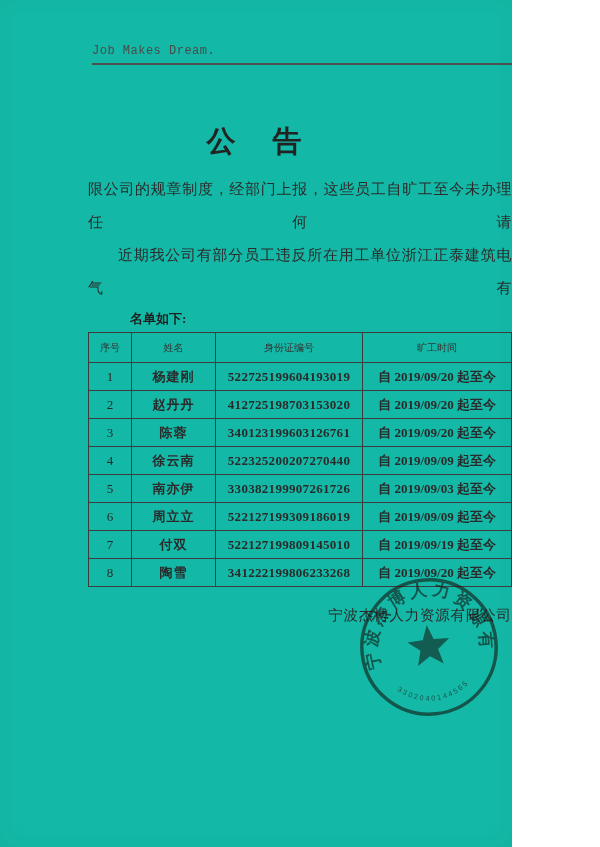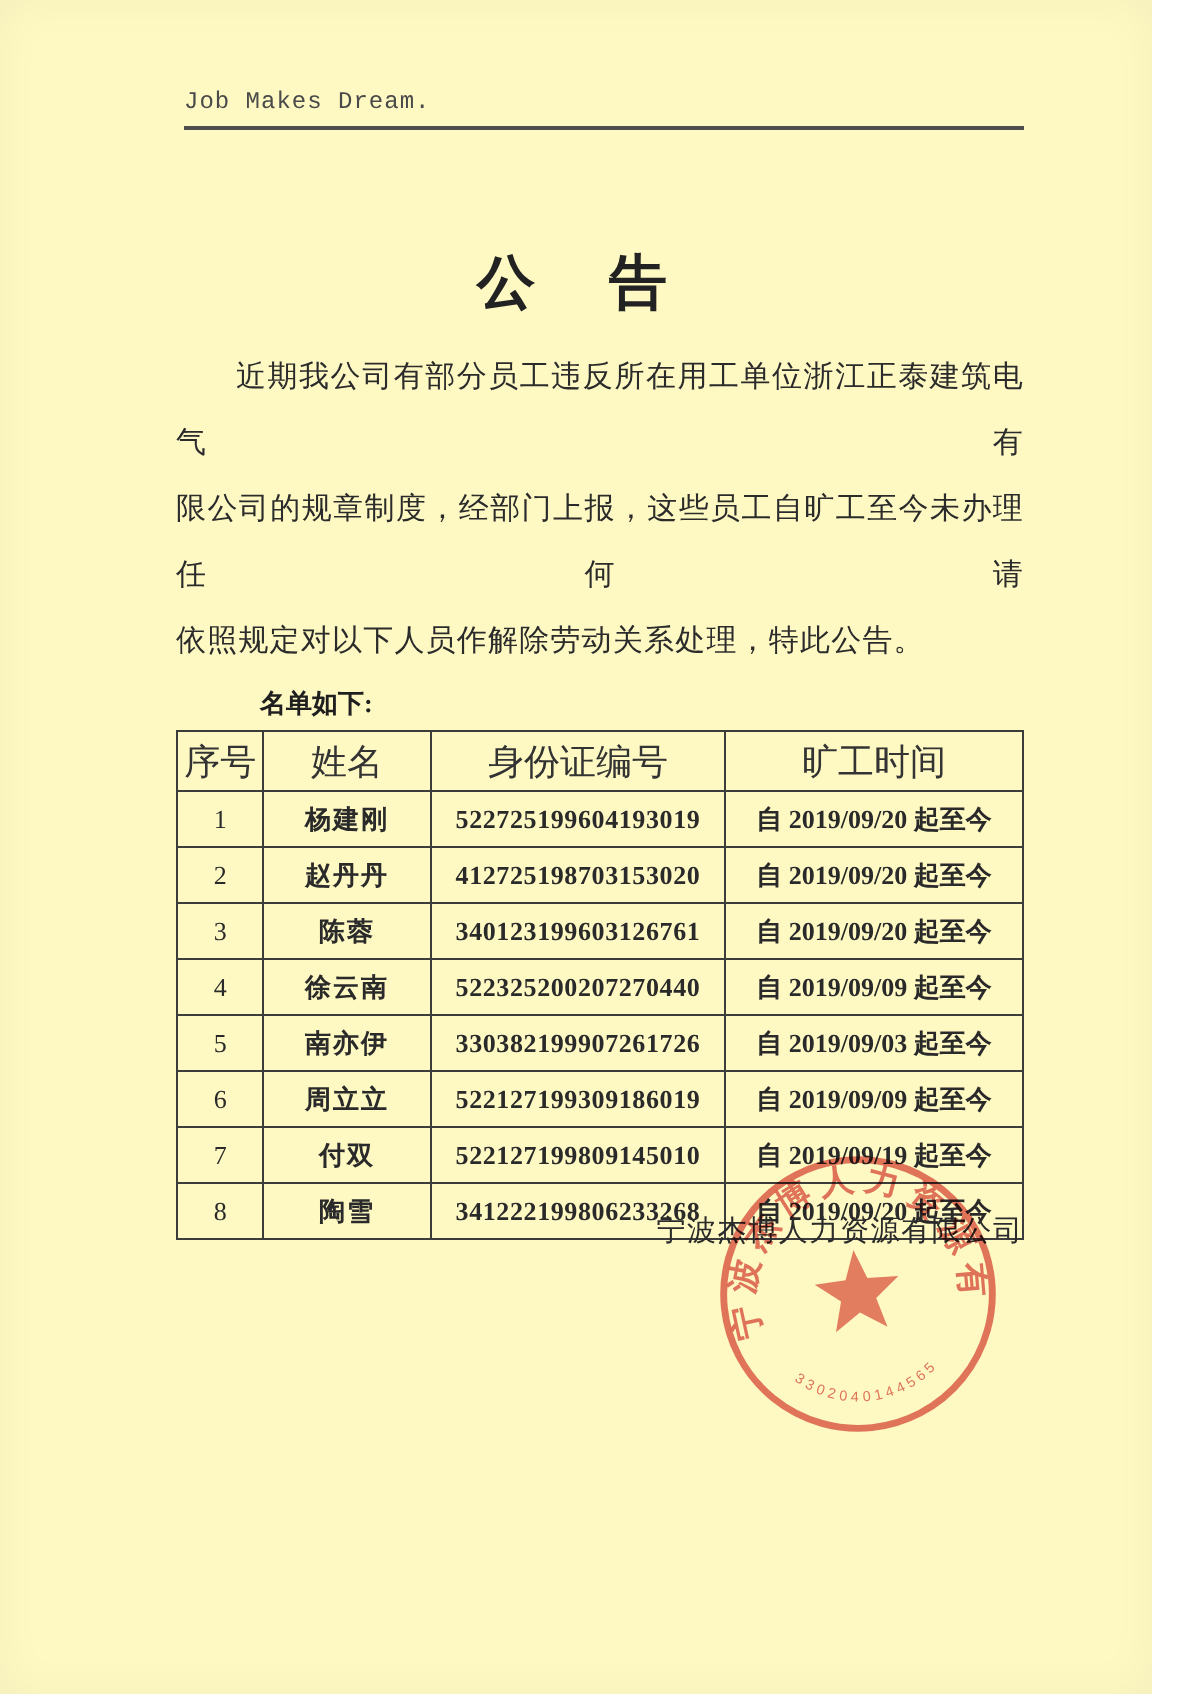--- a/index.html
+++ b/index.html
@@ -6,8 +6,8 @@
   html,body { background:#ffffff; }
   .page {
     position:relative;
-    width:576px; height:847px;
-    background:#fef9c3;
+    width:512px; height:847px;
+    background:#14b8a6;
     font-family:"Liberation Serif","DejaVu Serif",serif;
     color:#2b2b2b;
     overflow:hidden;

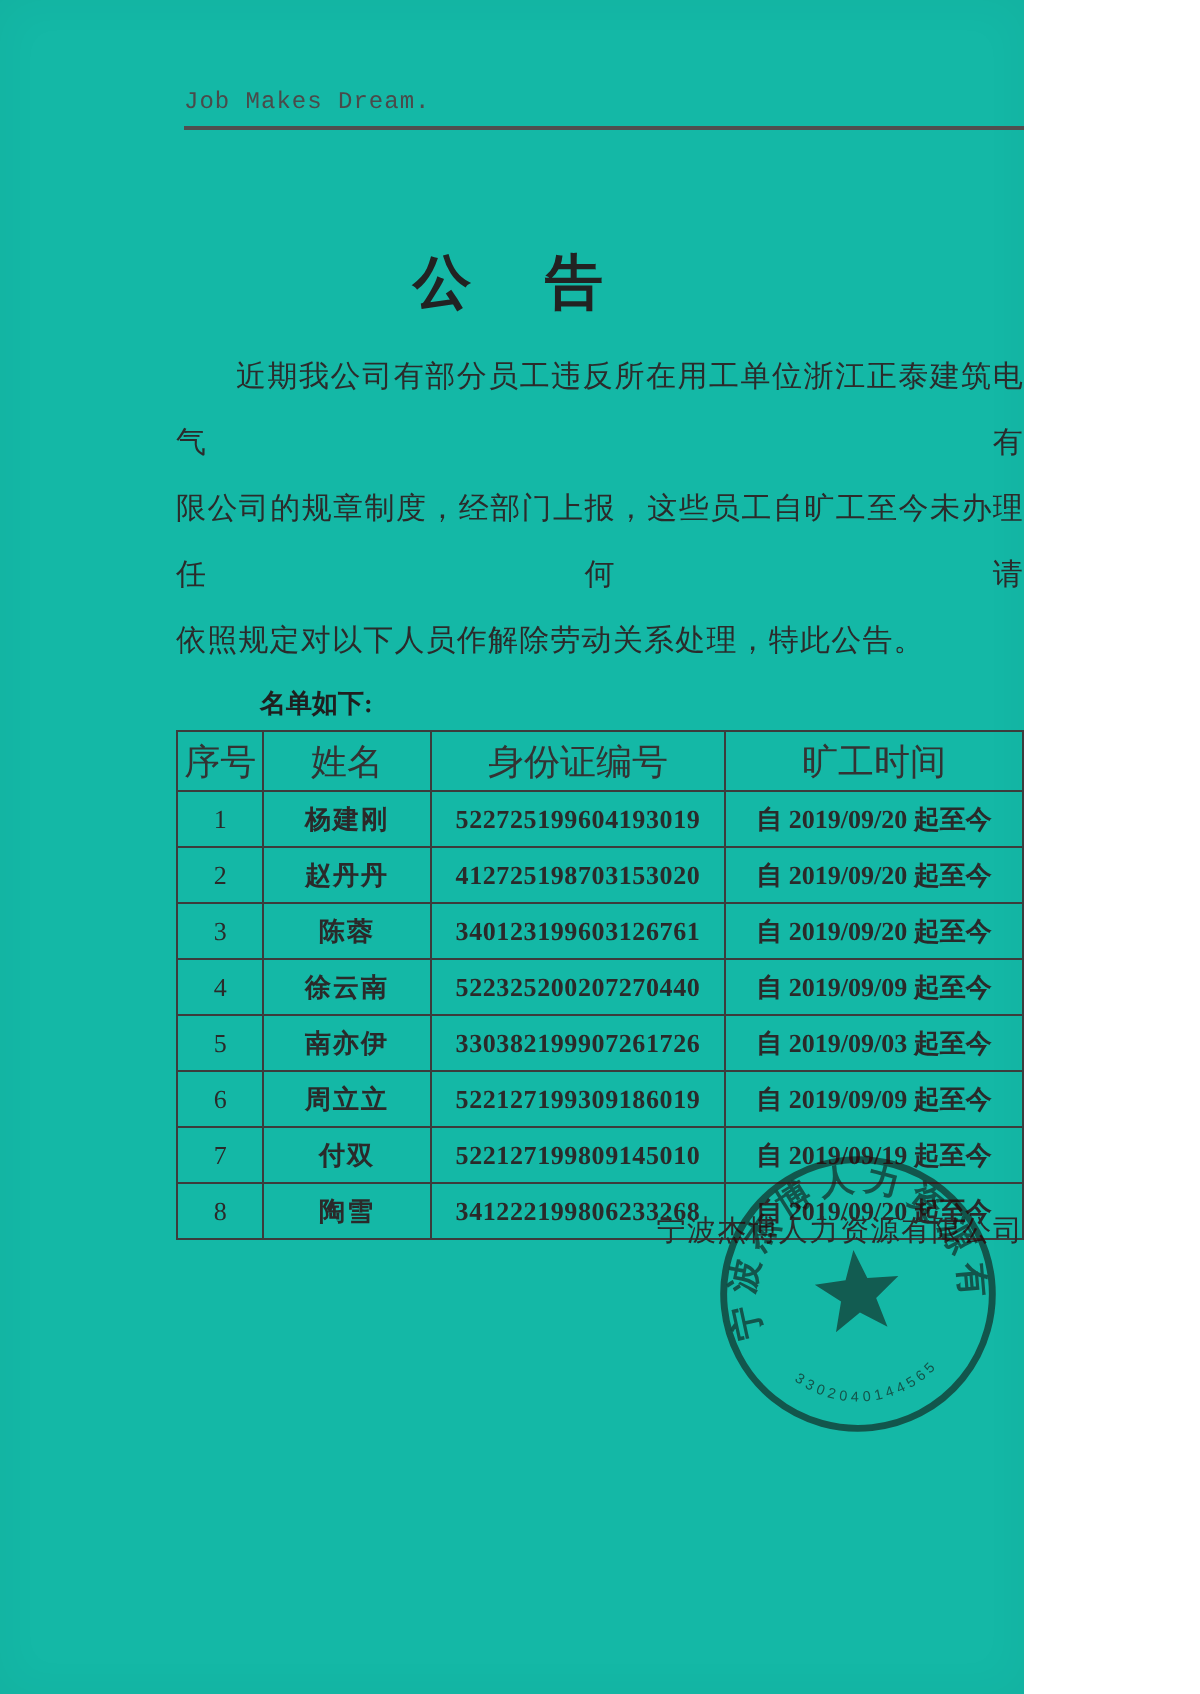--- a/index.html
+++ b/index.html
@@ -77,8 +77,8 @@
   <div class="title">公　告</div>
 
   <div class="content">
+    <div class="body-line">限公司的规章制度，经部门上报，这些员工自旷工至今未办理任何请</div>
     <div class="body-line first">近期我公司有部分员工违反所在用工单位浙江正泰建筑电气有</div>
-    <div class="body-line">限公司的规章制度，经部门上报，这些员工自旷工至今未办理任何请</div>
     <div class="body-line last">依照规定对以下人员作解除劳动关系处理，特此公告。</div>
 
     <div class="list-label">名单如下:</div>

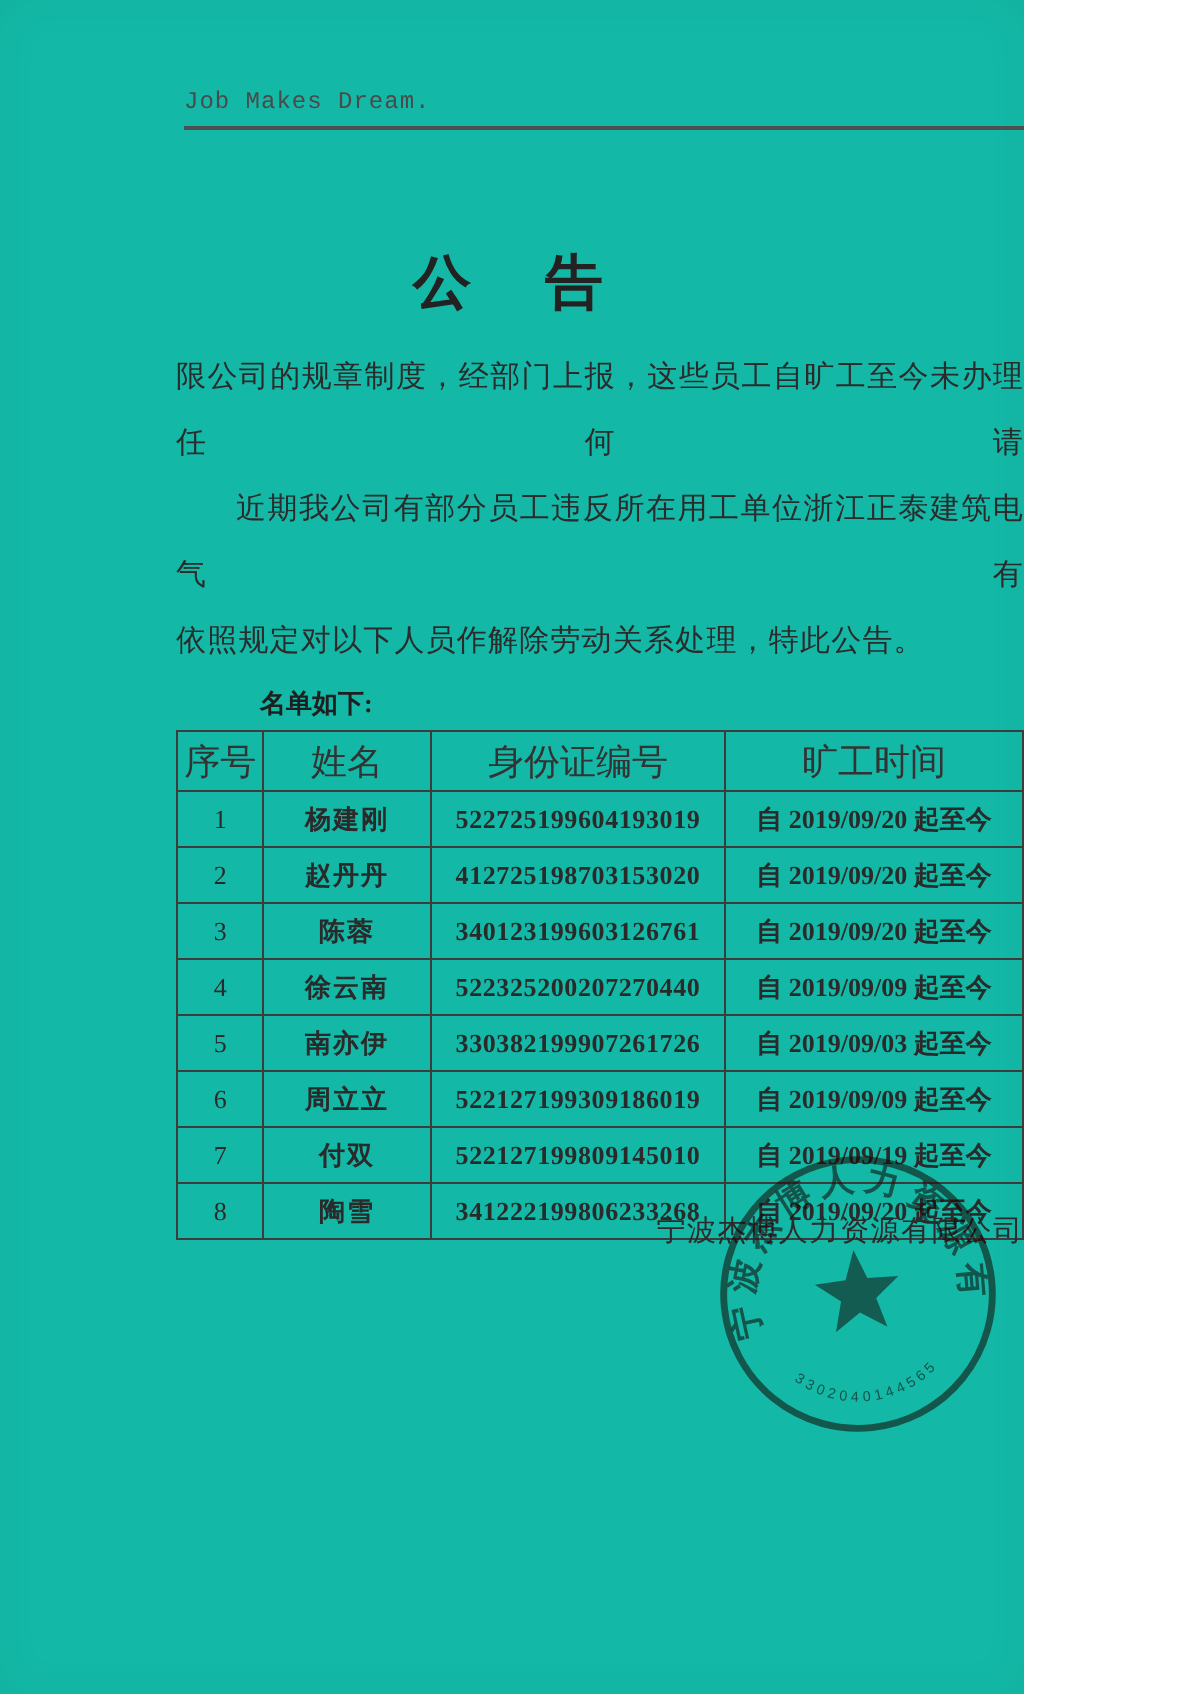--- a/index.html
+++ b/index.html
@@ -79,7 +79,6 @@
   <div class="content">
     <div class="body-line">限公司的规章制度，经部门上报，这些员工自旷工至今未办理任何请</div>
     <div class="body-line first">近期我公司有部分员工违反所在用工单位浙江正泰建筑电气有</div>
-    <div class="body-line last">依照规定对以下人员作解除劳动关系处理，特此公告。</div>
 
     <div class="list-label">名单如下:</div>
 

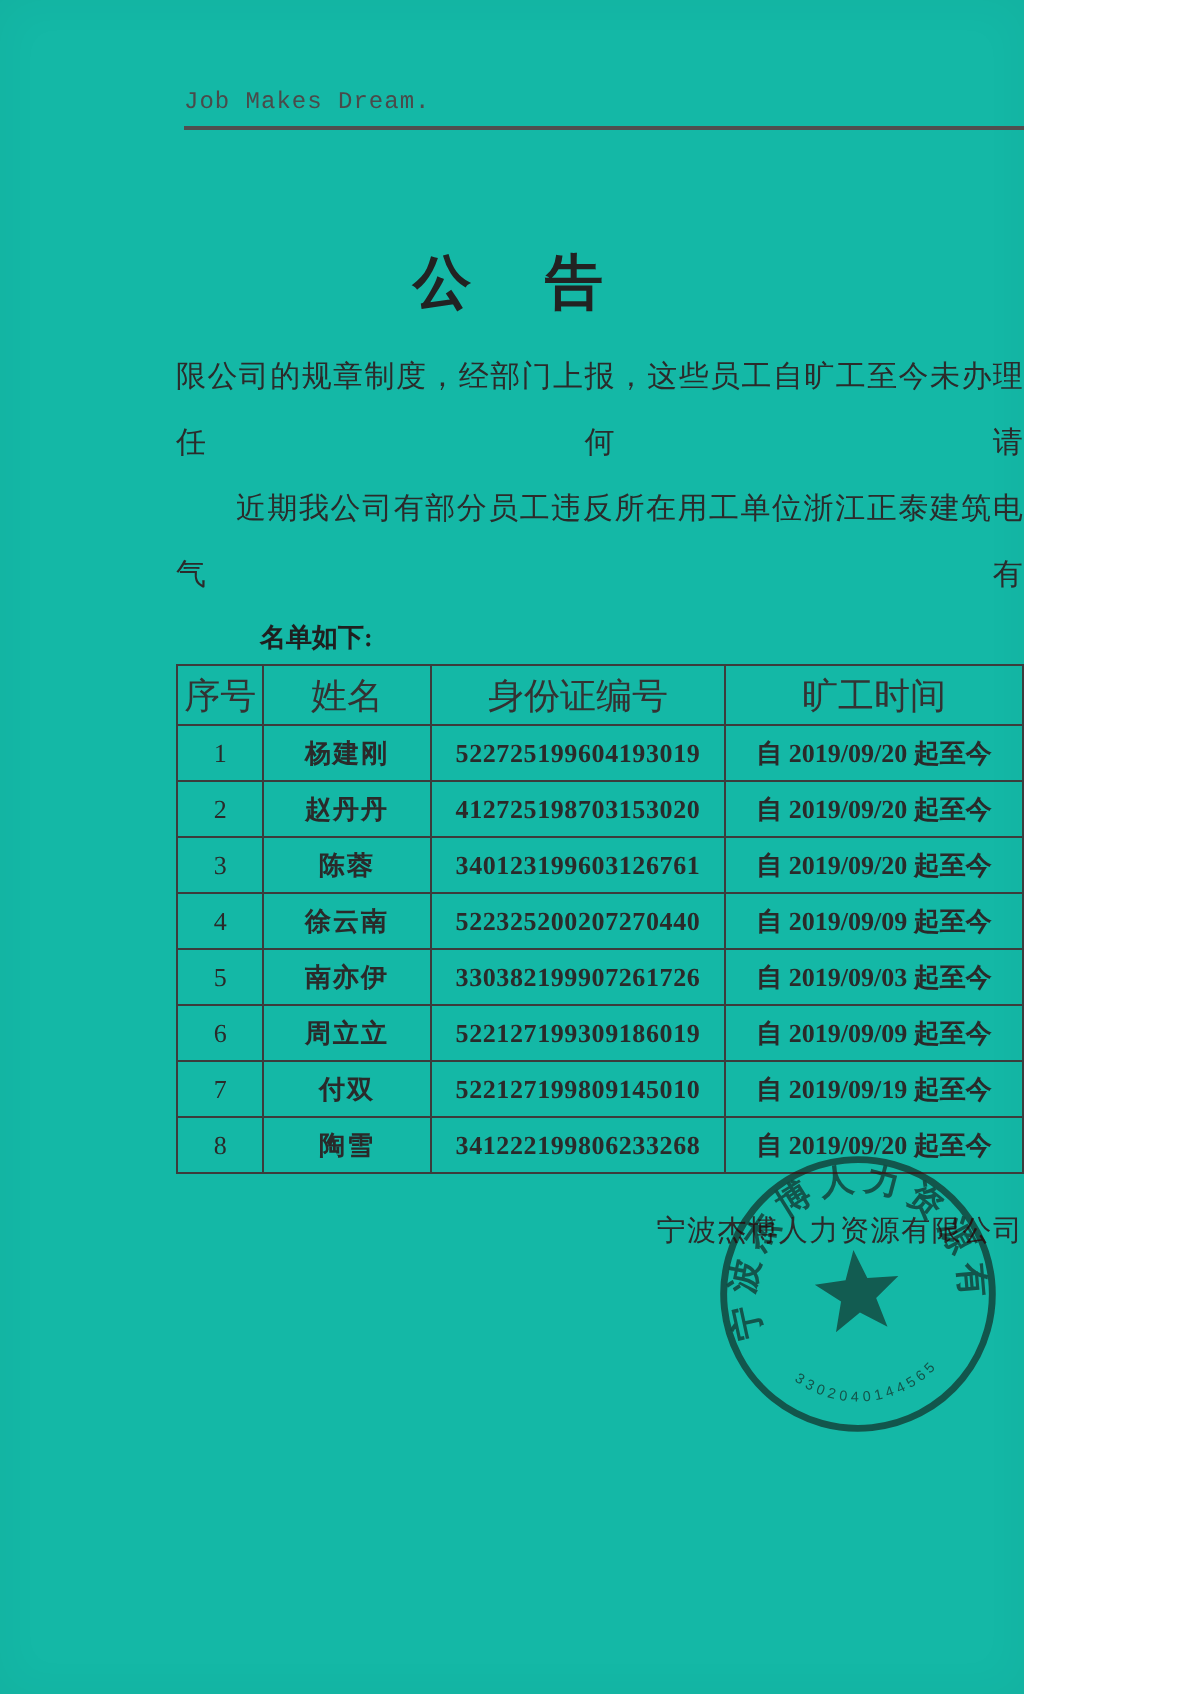--- a/index.html
+++ b/index.html
@@ -49,7 +49,7 @@
     text-align:center; vertical-align:middle;
     font-size:13px; color:#2a2a2a; overflow:hidden;
   }
-  tr.head td { font-weight:normal; font-size:18px; color:#333; height:30px; }
+  tr.head td { font-weight:normal; font-size:10px; color:#333; height:30px; }
   td.c-seq  { font-size:13px; }
   td.c-name { font-weight:bold; font-size:14px; letter-spacing:1px; }
   td.c-id   { font-weight:bold; font-size:15px; font-family:"Liberation Serif","DejaVu Serif",serif; letter-spacing:0.3px; }

